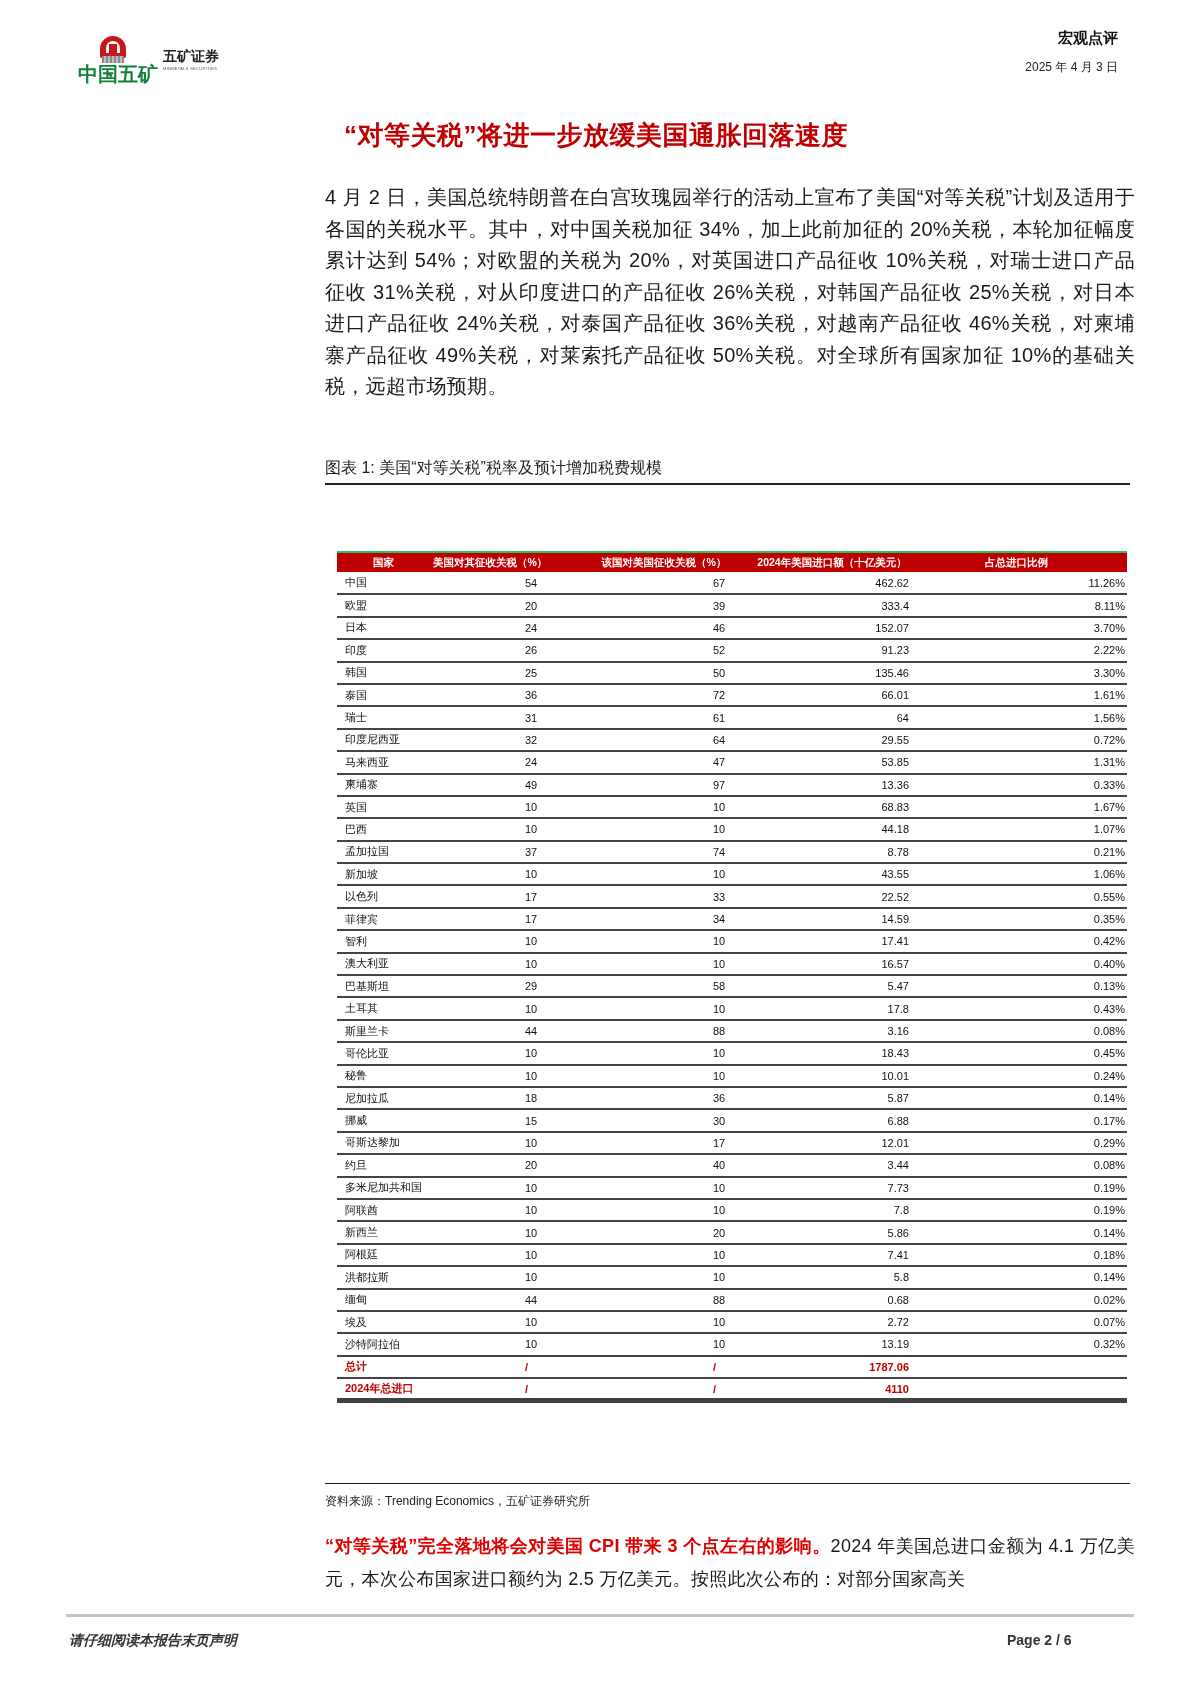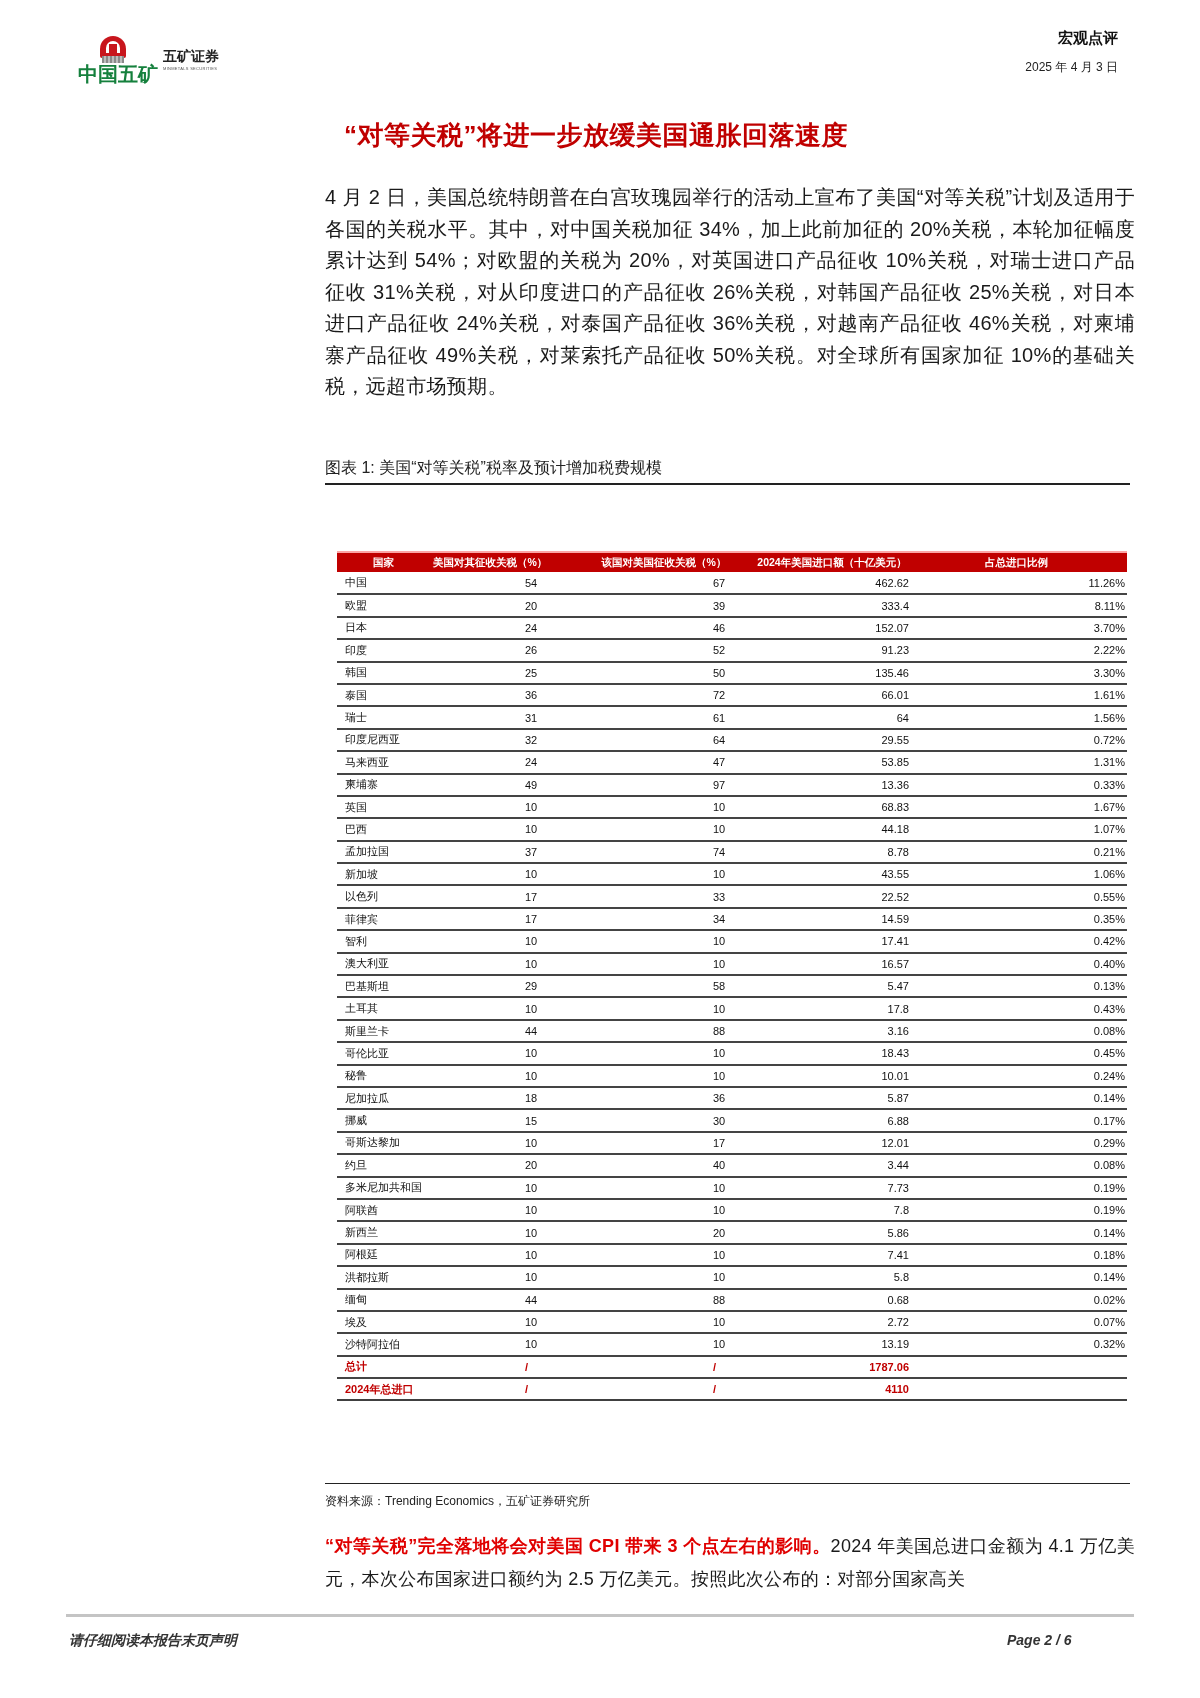--- a/index.html
+++ b/index.html
@@ -32,7 +32,7 @@
 
   
   .tbl { position: absolute; left: 337px; top: 551px; width: 790px; border-collapse: collapse; font-size: 11px; }
-  .tbl th { background: #c00000; color: #fff; font-weight: bold; height: 20px; padding: 0 4px; white-space: nowrap; font-size: 10.5px; border-top: 2px solid #fca5a5; }
+  .tbl th { background: #c00000; color: #fff; font-weight: bold; height: 20px; padding: 0 4px; white-space: nowrap; font-size: 10.5px; border-top: 2px solid #22c55e; }
   .tbl td { height: 22.4px; padding: 0 4px; border-bottom: 2px solid #444; white-space: nowrap; color: #111; }
   .tbl td.c0 { text-align: left; padding-left: 8px; width: 92px; }
   .tbl td.c1 { text-align: center; width: 160px; }

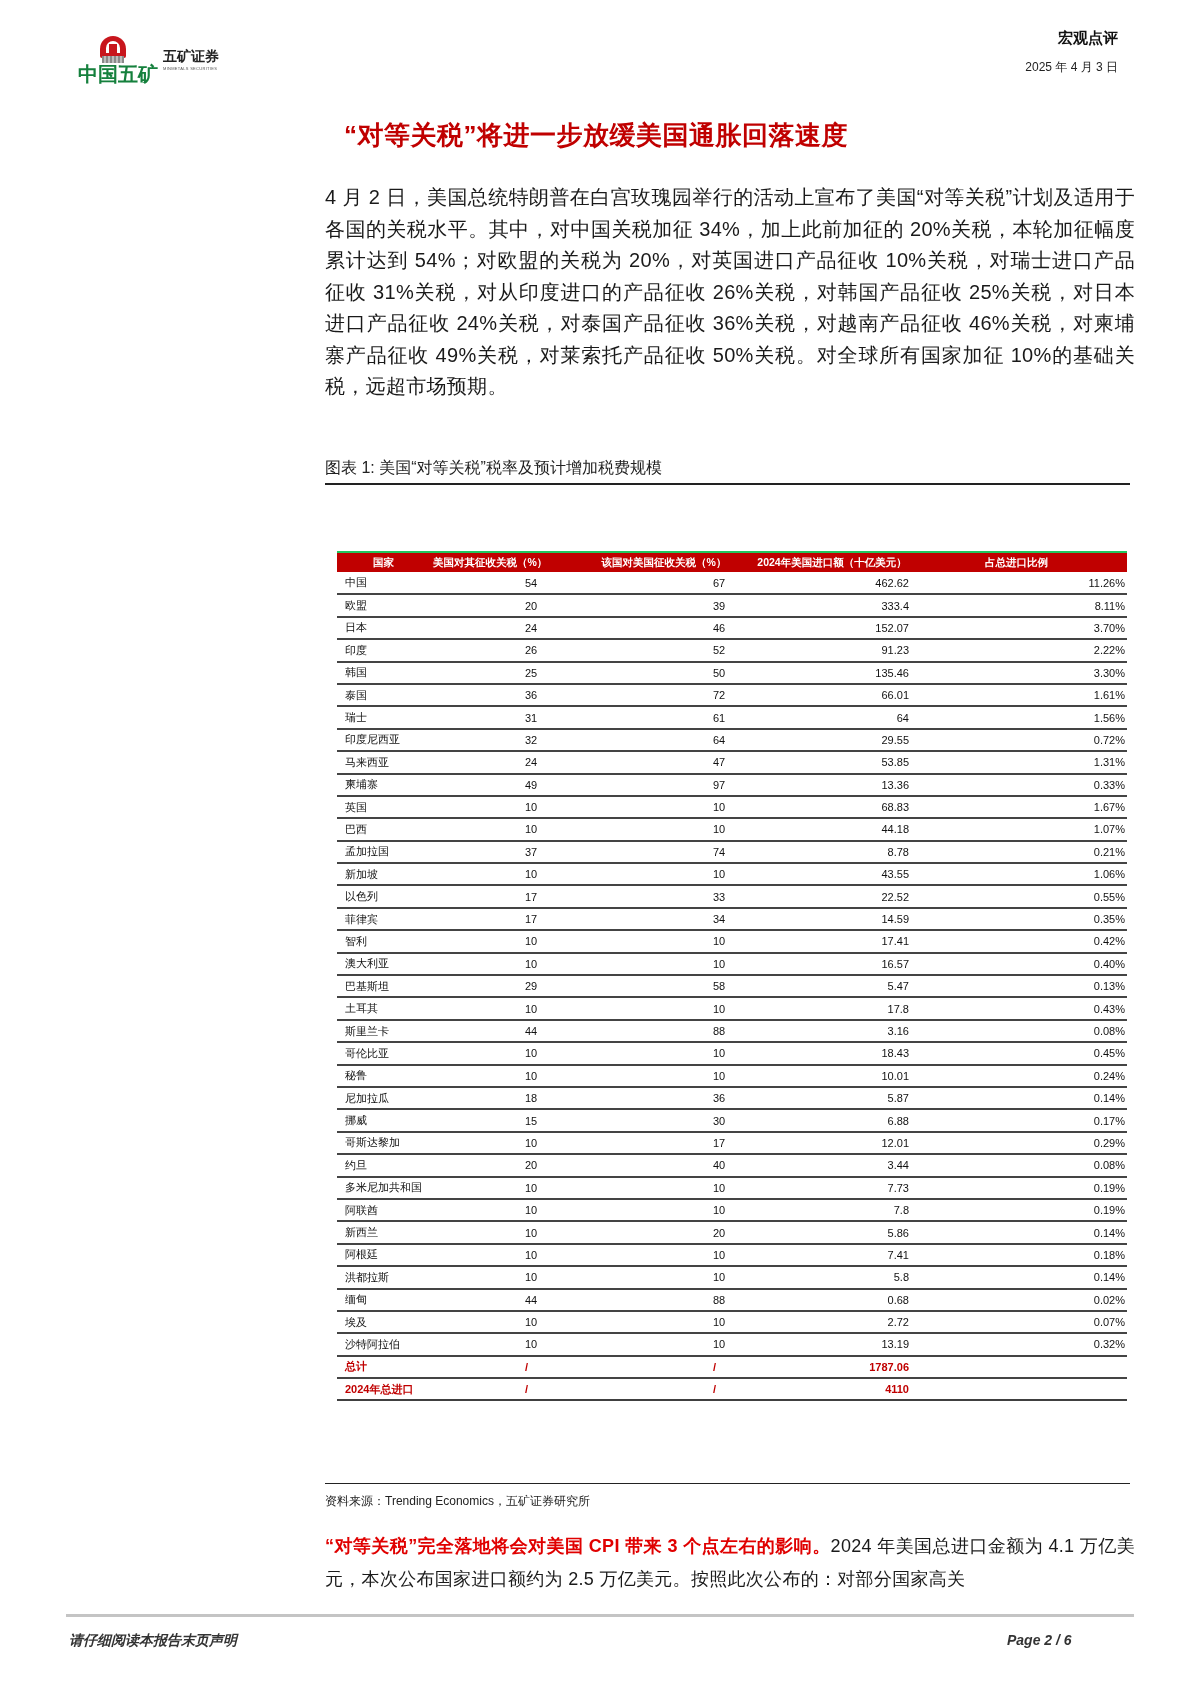--- a/index.html
+++ b/index.html
@@ -45,7 +45,7 @@
   .tbl th.h3 { text-align: center; }
   .tbl th.h4 { text-align: left; padding-left: 60px; }
   .tbl tr.red td { color: #c00000; font-weight: bold; }
-  .tbl tr.last td { border-bottom: 2px solid #404040; }
+  .tbl tr.last td { border-bottom: 5px solid #404040; }
 
   .c1-num { display: inline-block; width: 100%; text-align: left; padding-left: 92px; }
   .c2-num { display: inline-block; width: 100%; text-align: left; padding-left: 120px; }

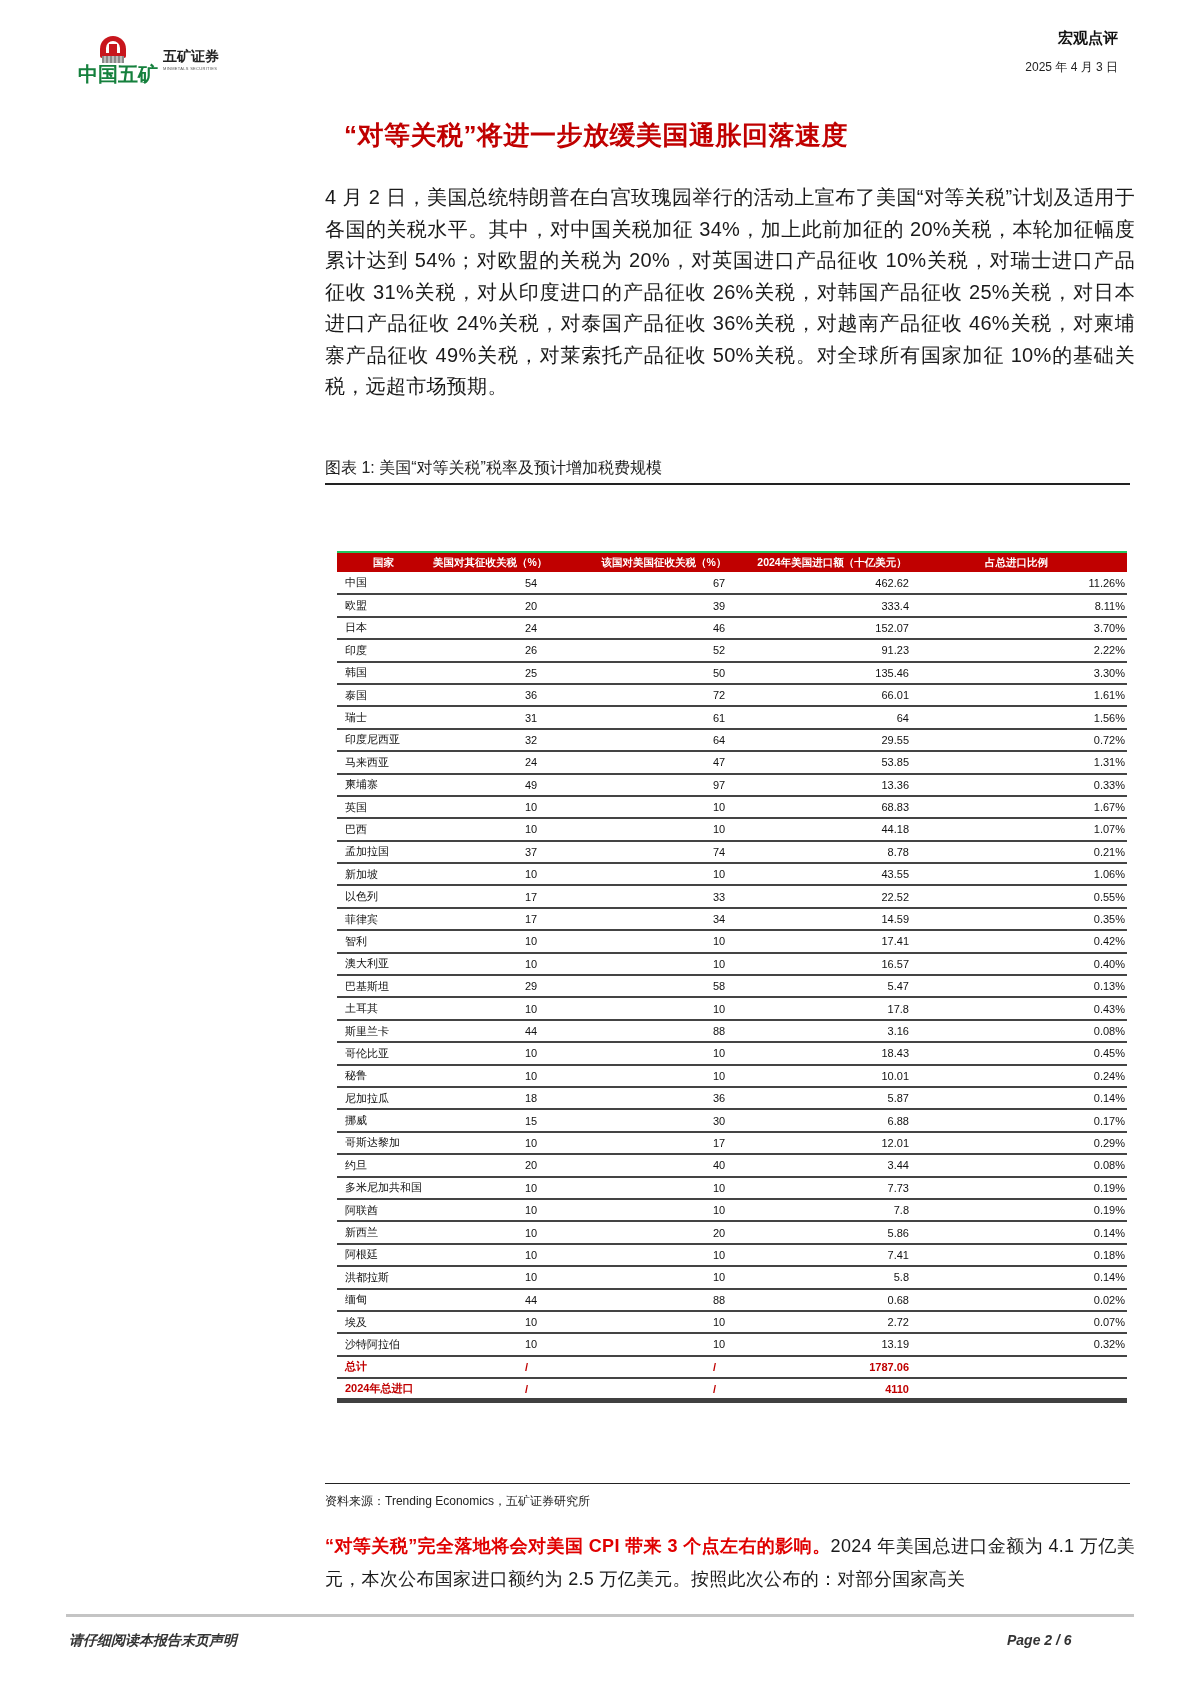--- a/index.html
+++ b/index.html
@@ -59,7 +59,7 @@
 
   .footer-rule { position: absolute; left: 66px; top: 1614px; width: 1068px; height: 3px; background: #c4c4c4; }
   .footer-left { position: absolute; left: 69px; top: 1632px; font-size: 14px; font-style: italic; font-weight: bold; color: #333; }
-  .footer-right { position: absolute; left: 1007px; top: 1632px; font-size: 14px; font-style: italic; font-weight: bold; color: #333; }
+  .footer-right { position: absolute; left: 1007px; top: 1632px; font-size: 14px; font-weight: bold; color: #333; }
 </style>
 </head>
 <body>

